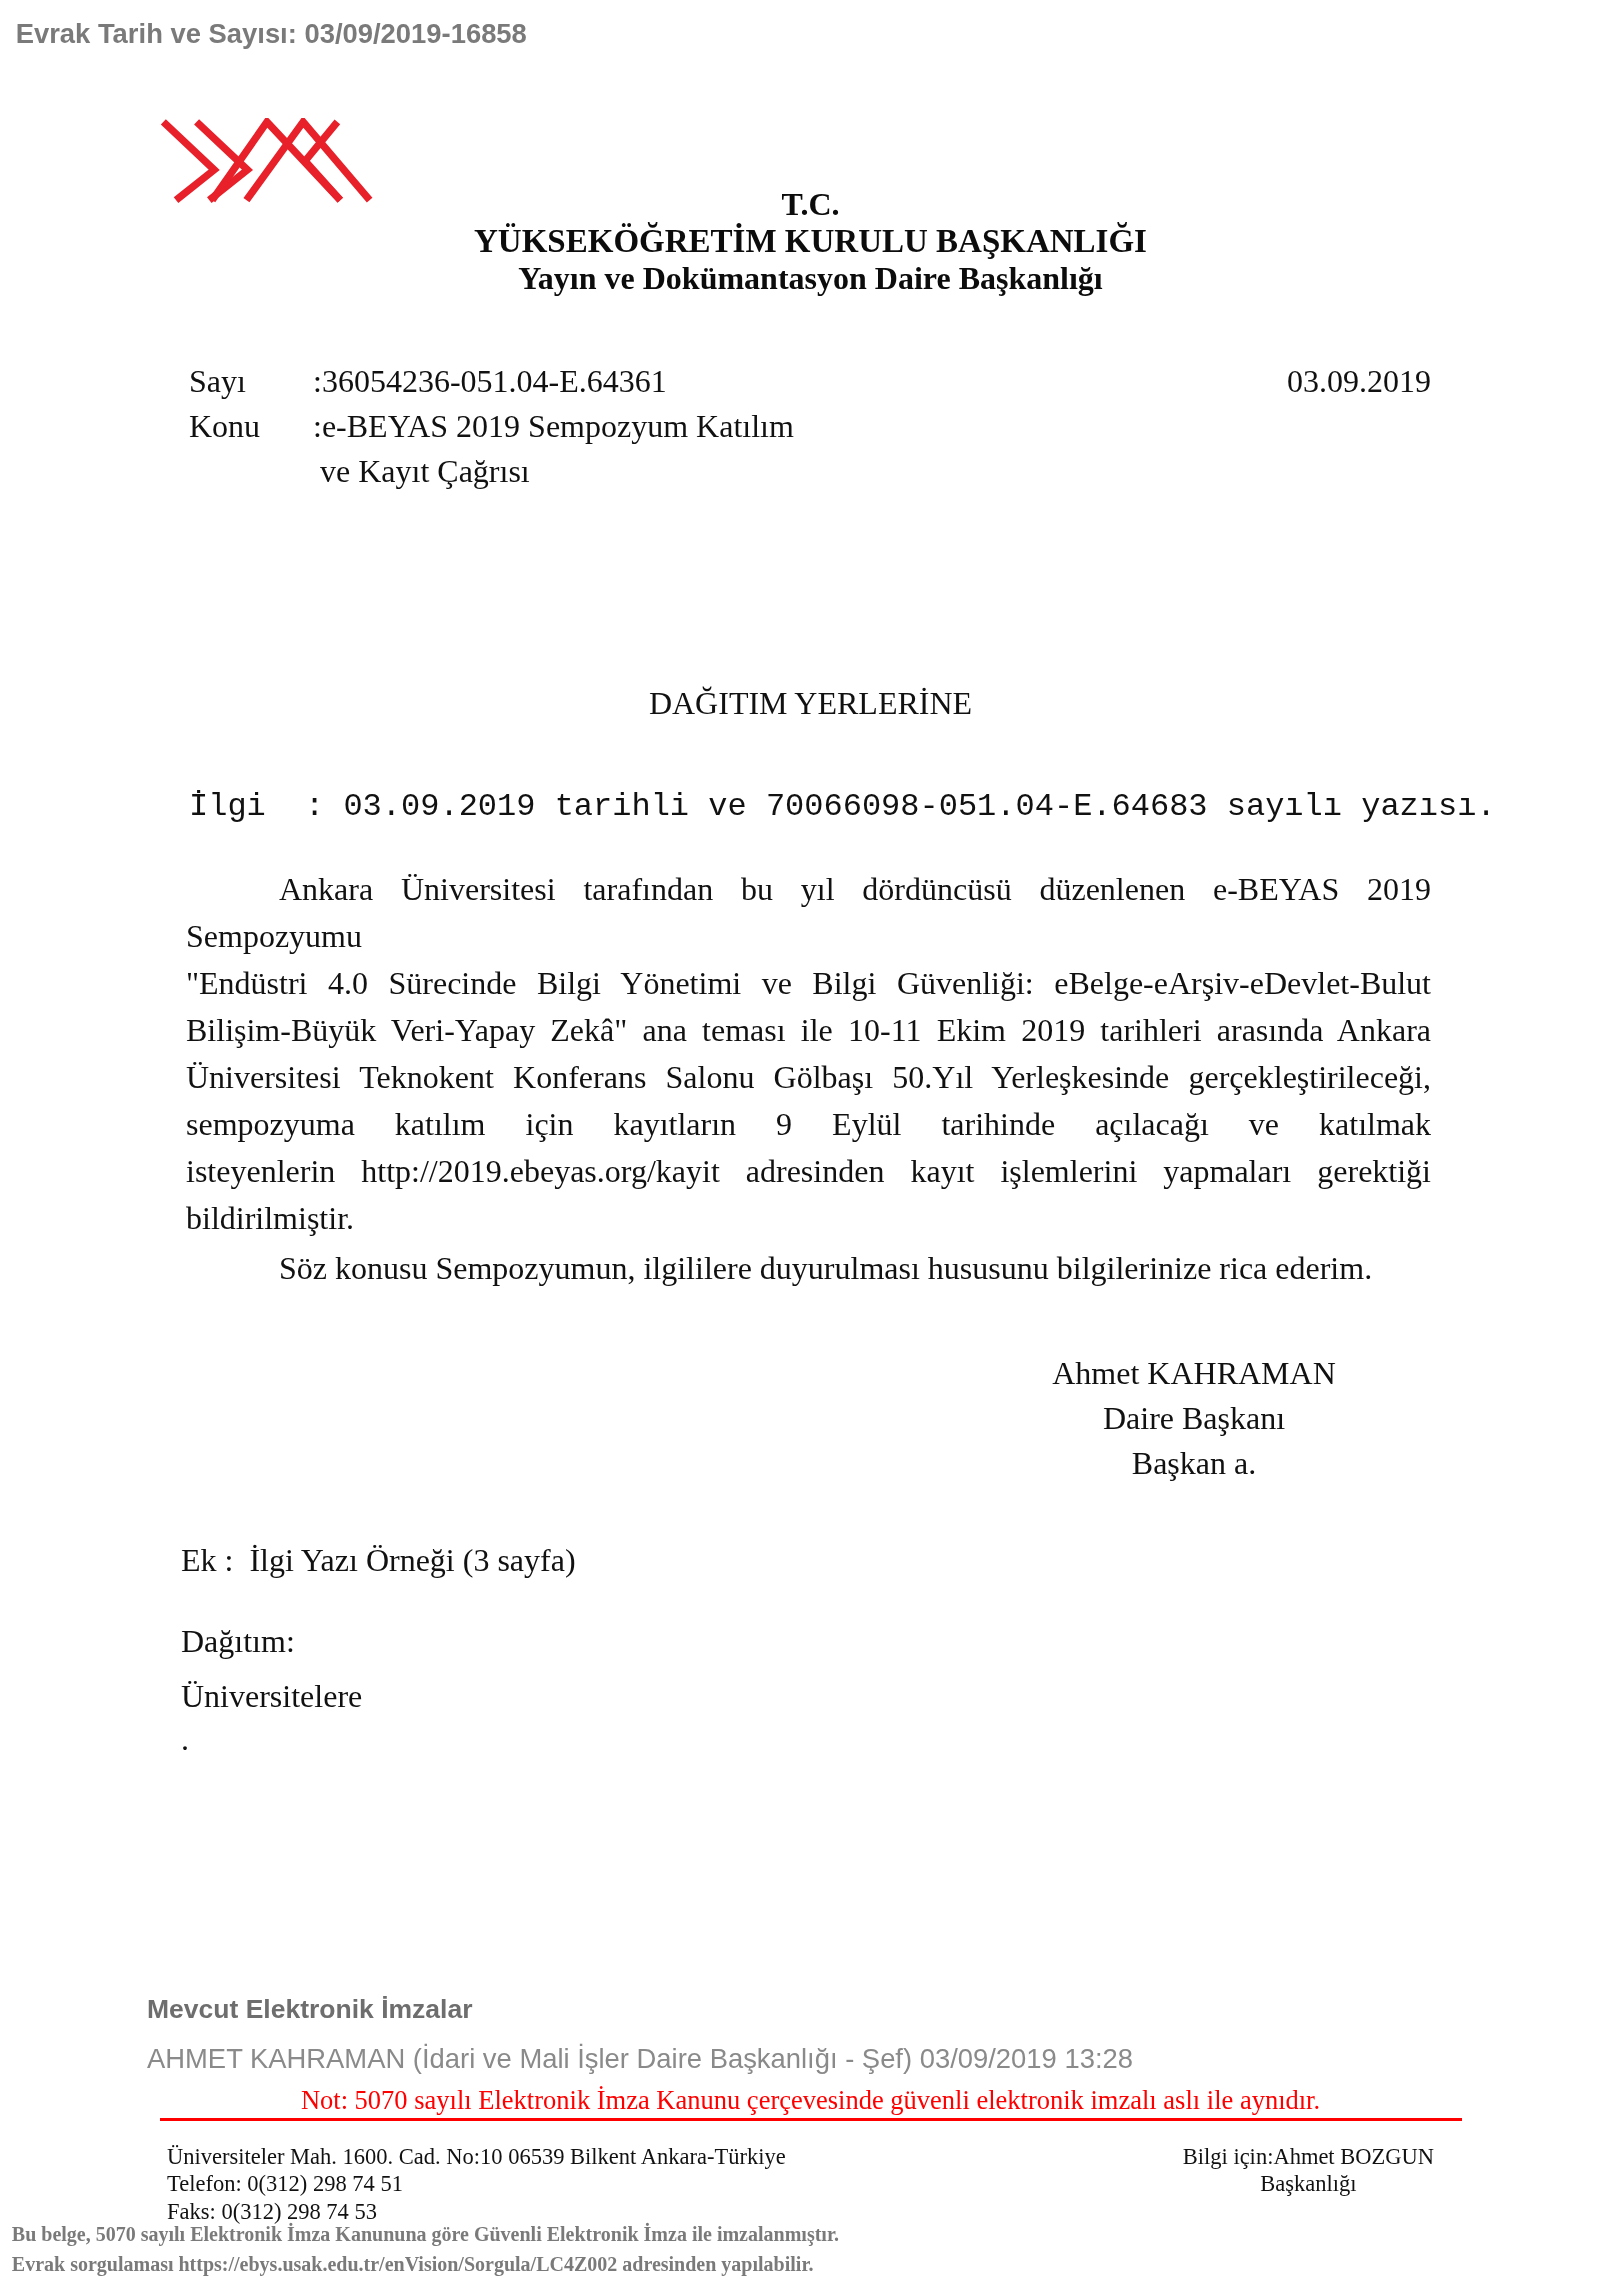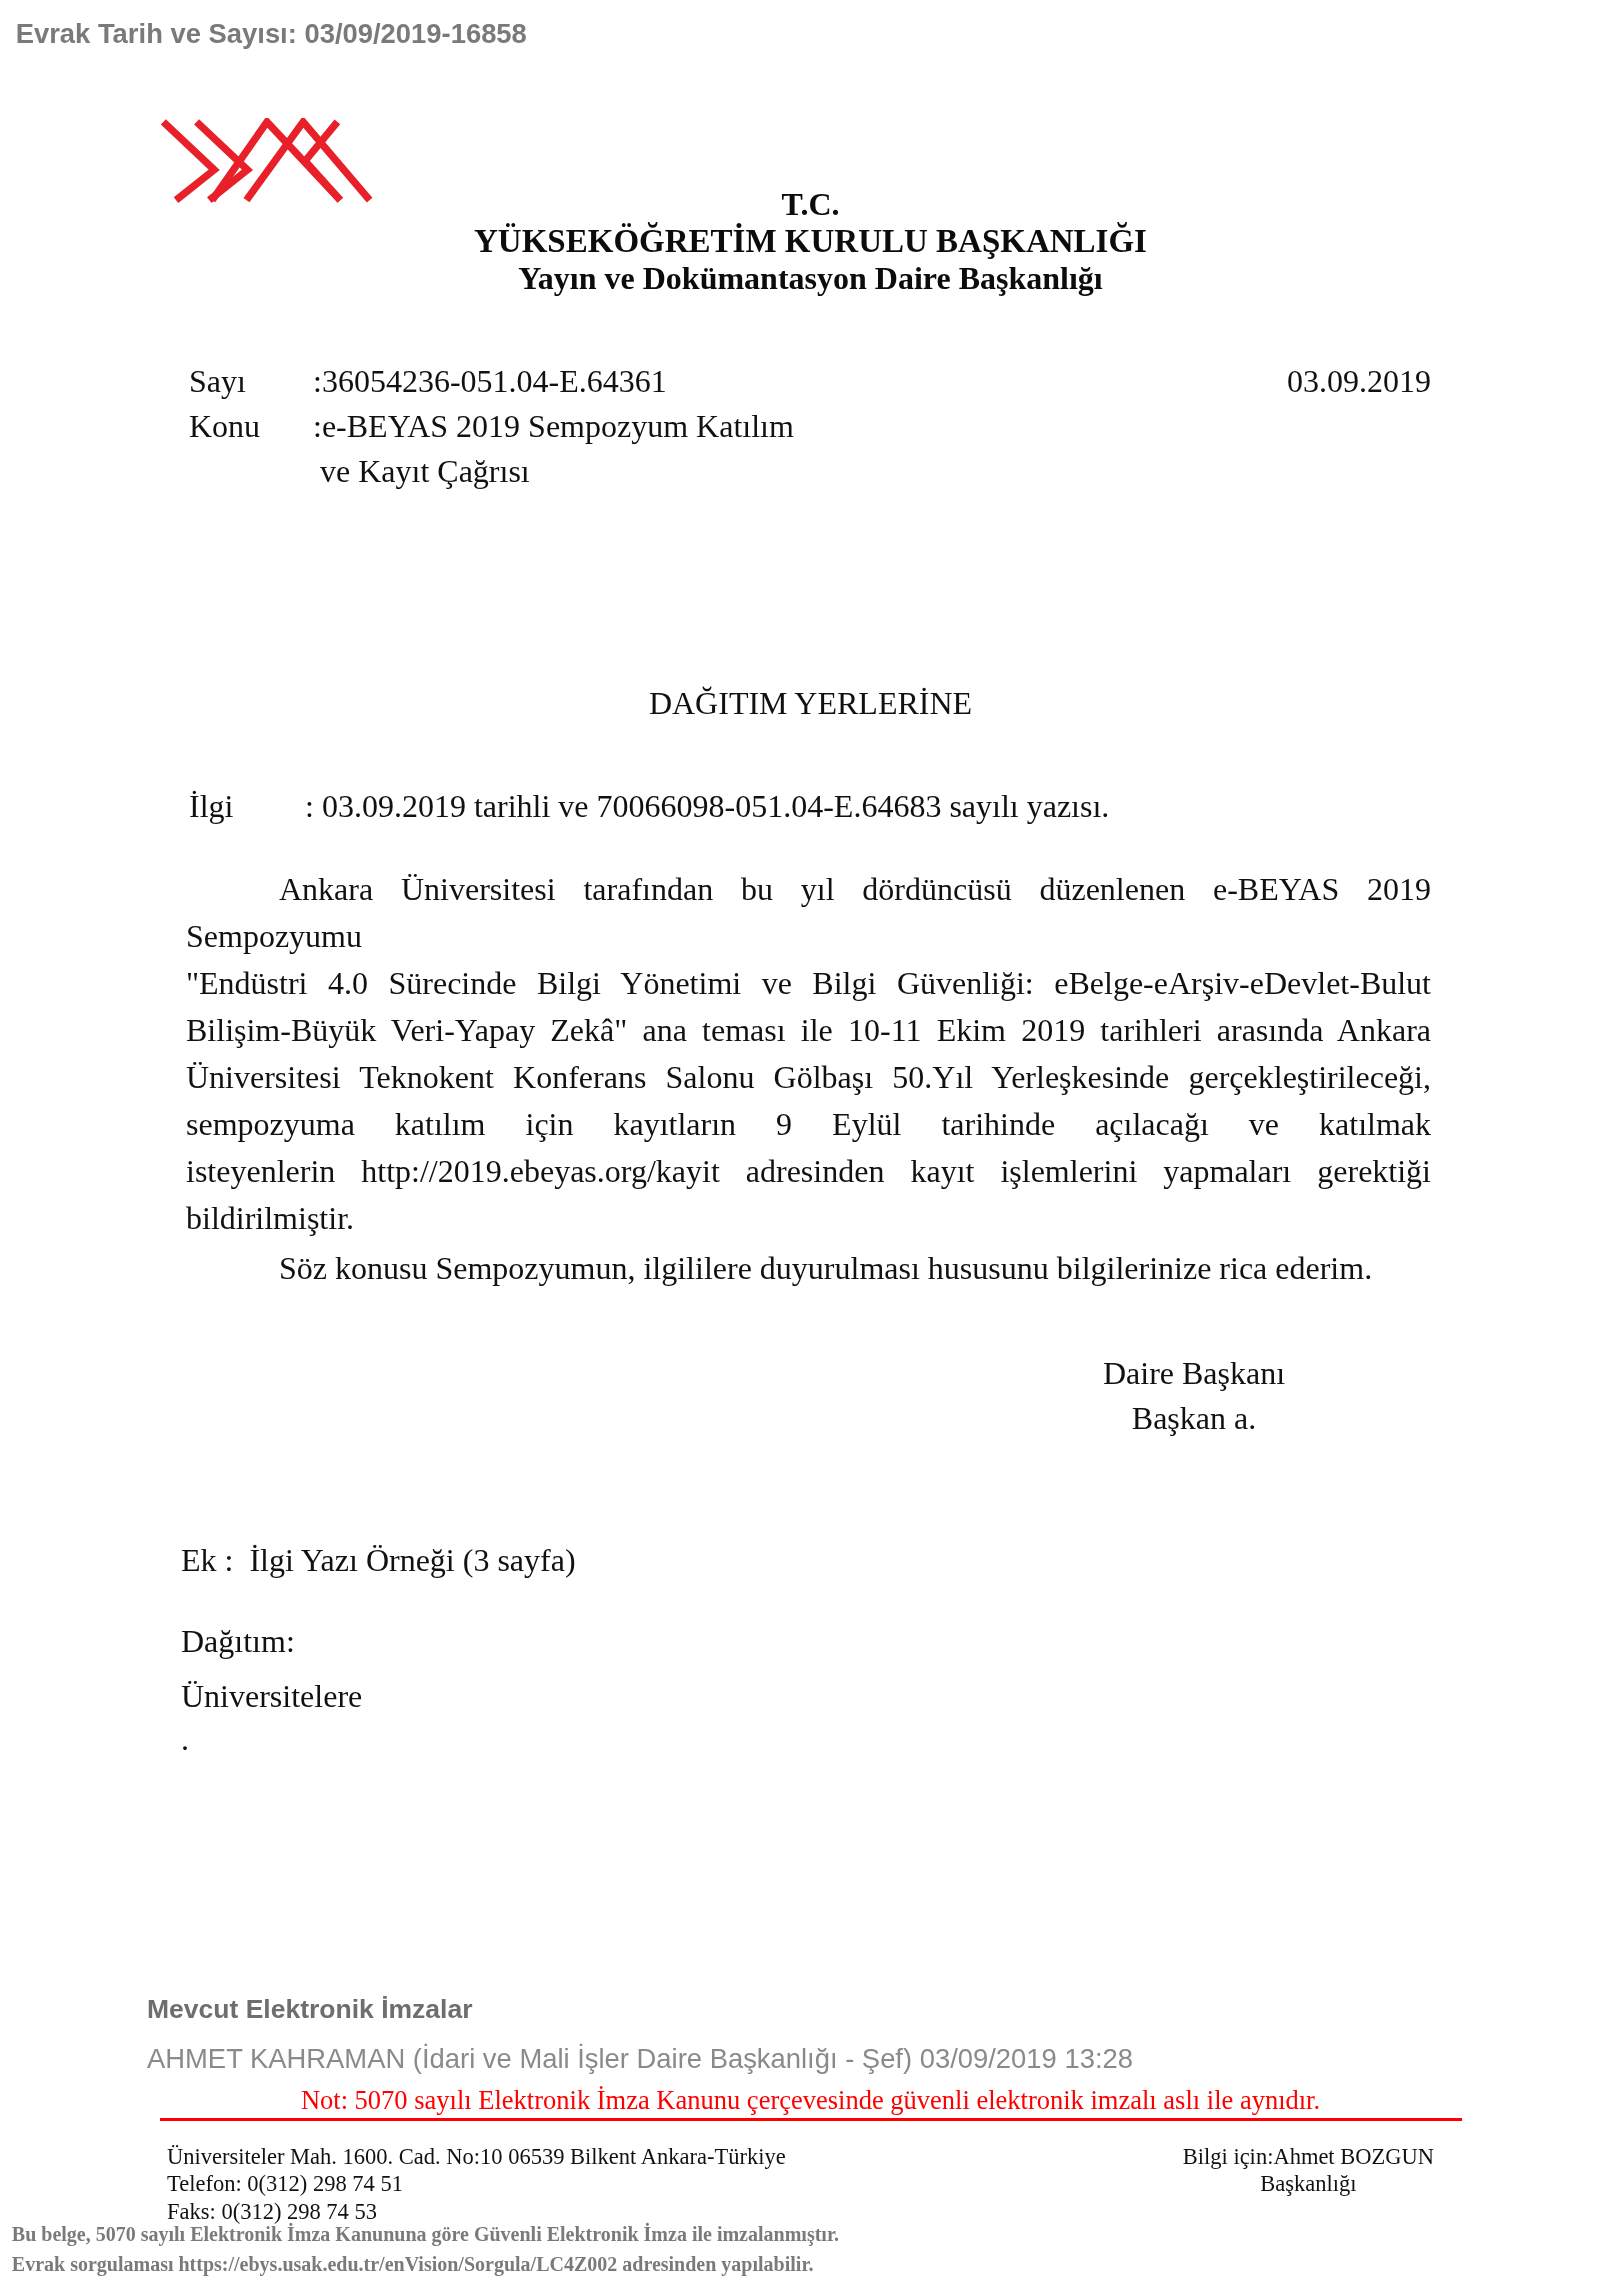--- a/index.html
+++ b/index.html
@@ -49,7 +49,7 @@
     font-size: 32px;
   }
 
-  .ilgi { left: 189px; top: 788px; font-size: 32px; display: flex; }
+  .ilgi { left: 189px; top: 788px; font-size: 32px; display: flex; font-family: Liberation Mono, monospace; }
   .ilgi-label { width: 116px; flex: 0 0 116px; }
 
   

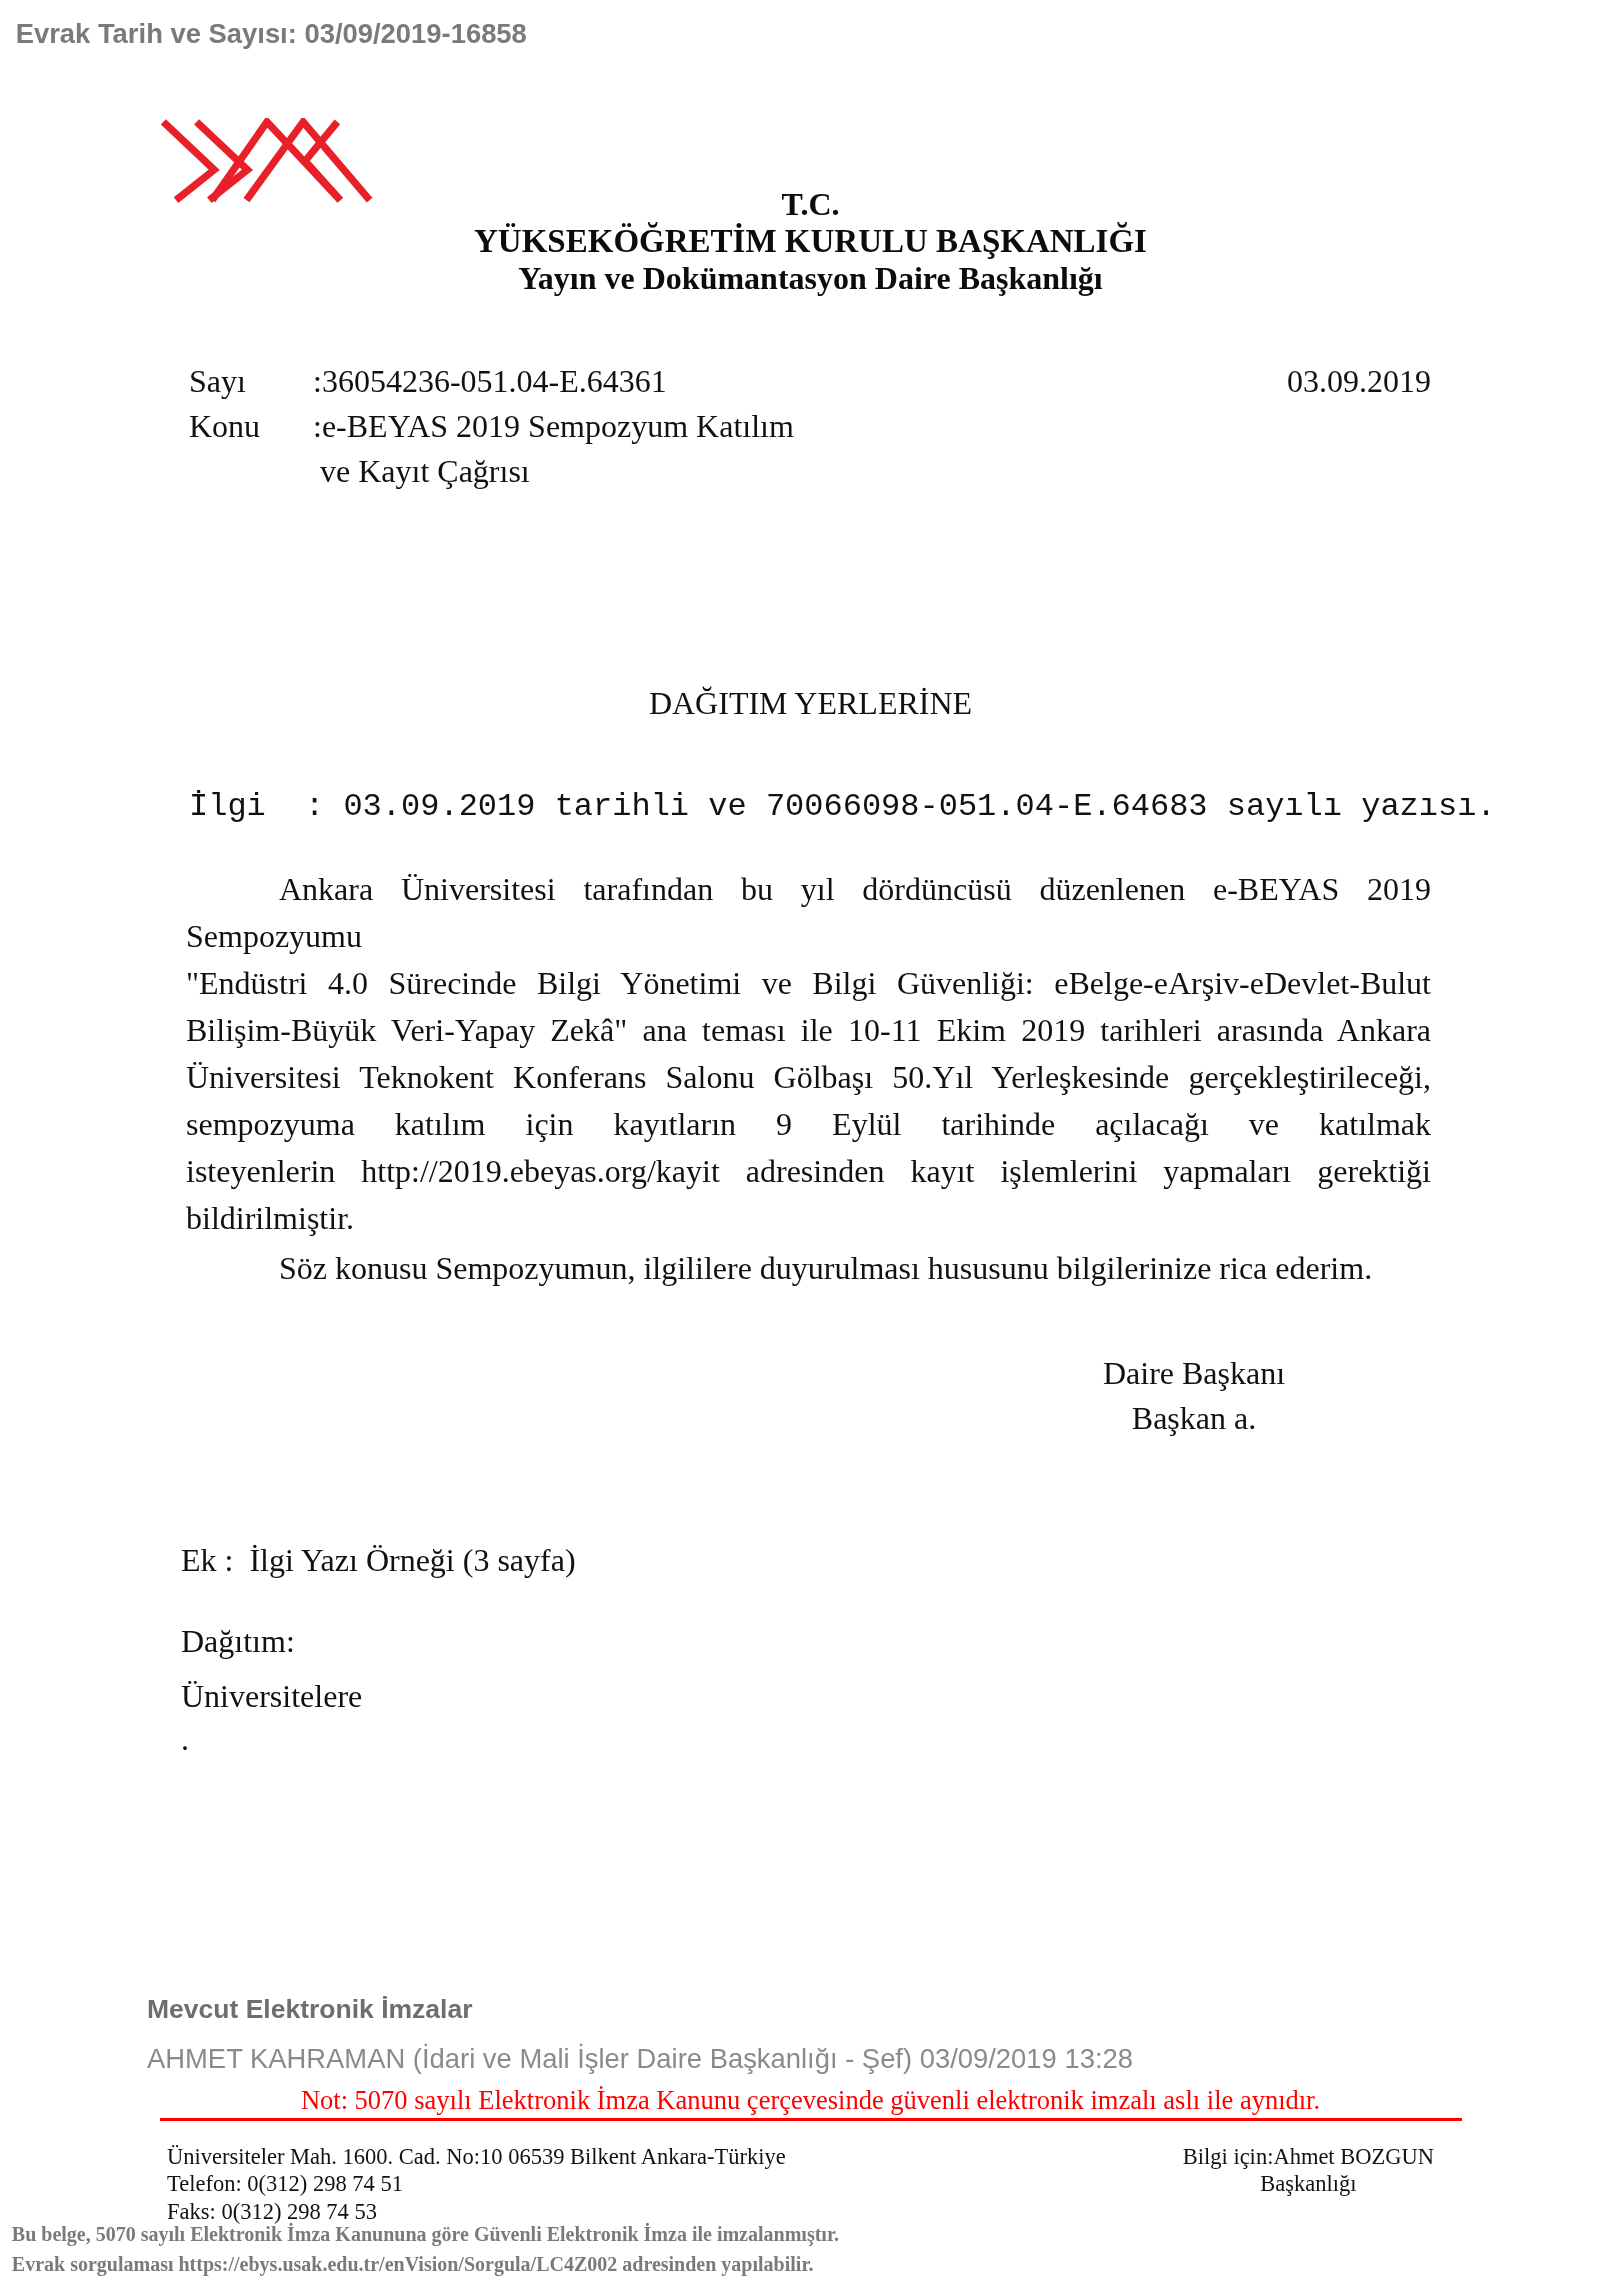--- a/index.html
+++ b/index.html
@@ -171,6 +171,7 @@
 <div class="abs body-par2">Söz konusu Sempozyumun, ilgililere duyurulması hususunu bilgilerinize rica ederim.</div>
 
 <div class="abs signature">
+  <div>Ahmet KAHRAMAN</div>
   <div>Daire Başkanı</div>
   <div>Başkan a.</div>
 </div>

